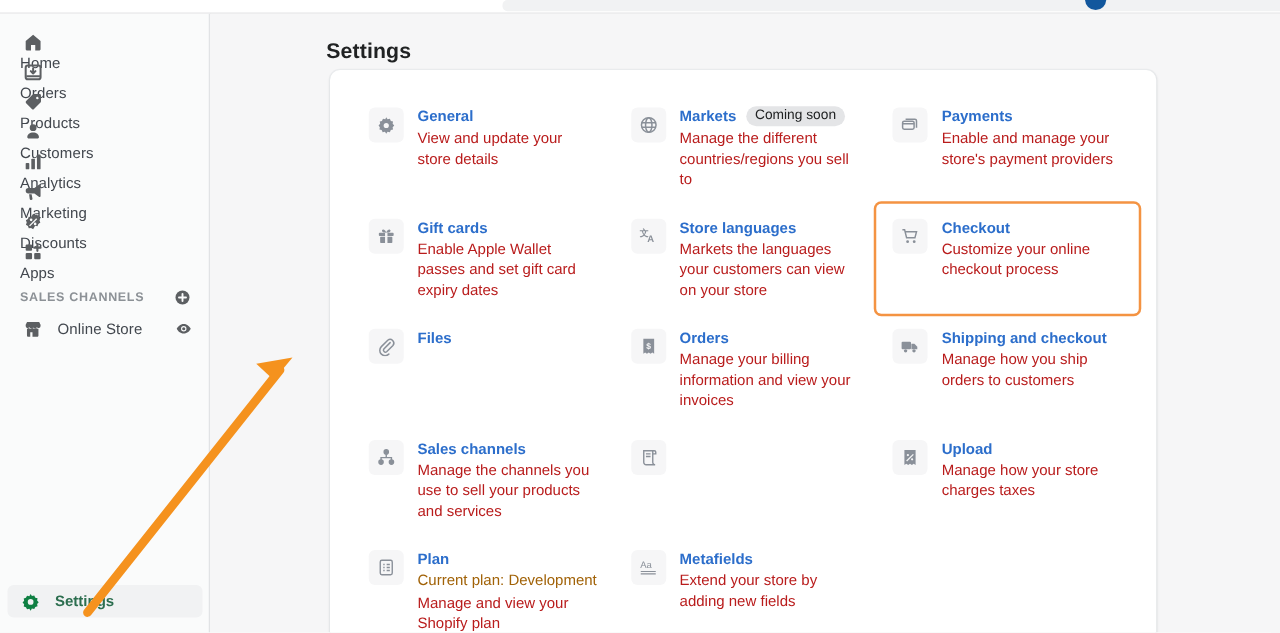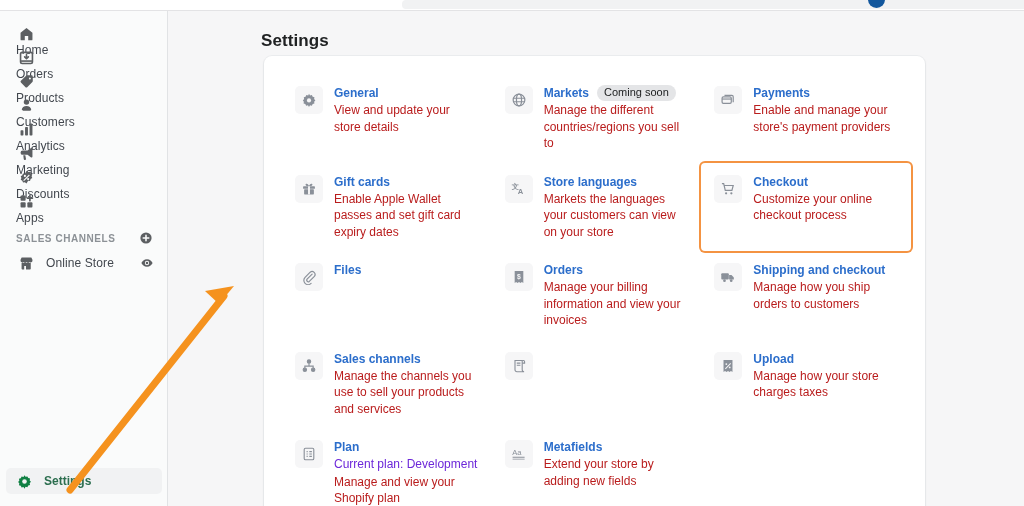--- a/index.html
+++ b/index.html
@@ -104,7 +104,7 @@
     background: #e4e5e7; border-radius: 10px; padding: 1px 7px 2px 7px;
     line-height: 13px; white-space: nowrap;
   }
-  .cell-strong { font-size: 12px; color: #6d28d9; line-height: 16.5px; margin-top: 1px; }
+  .cell-strong { font-size: 12px; color: #a16207; line-height: 16.5px; margin-top: 1px; }
   .cell-desc { font-size: 12px; color: #b91c1c; line-height: 16.5px; margin-top: 1px; max-width: 160px; }
 
   

